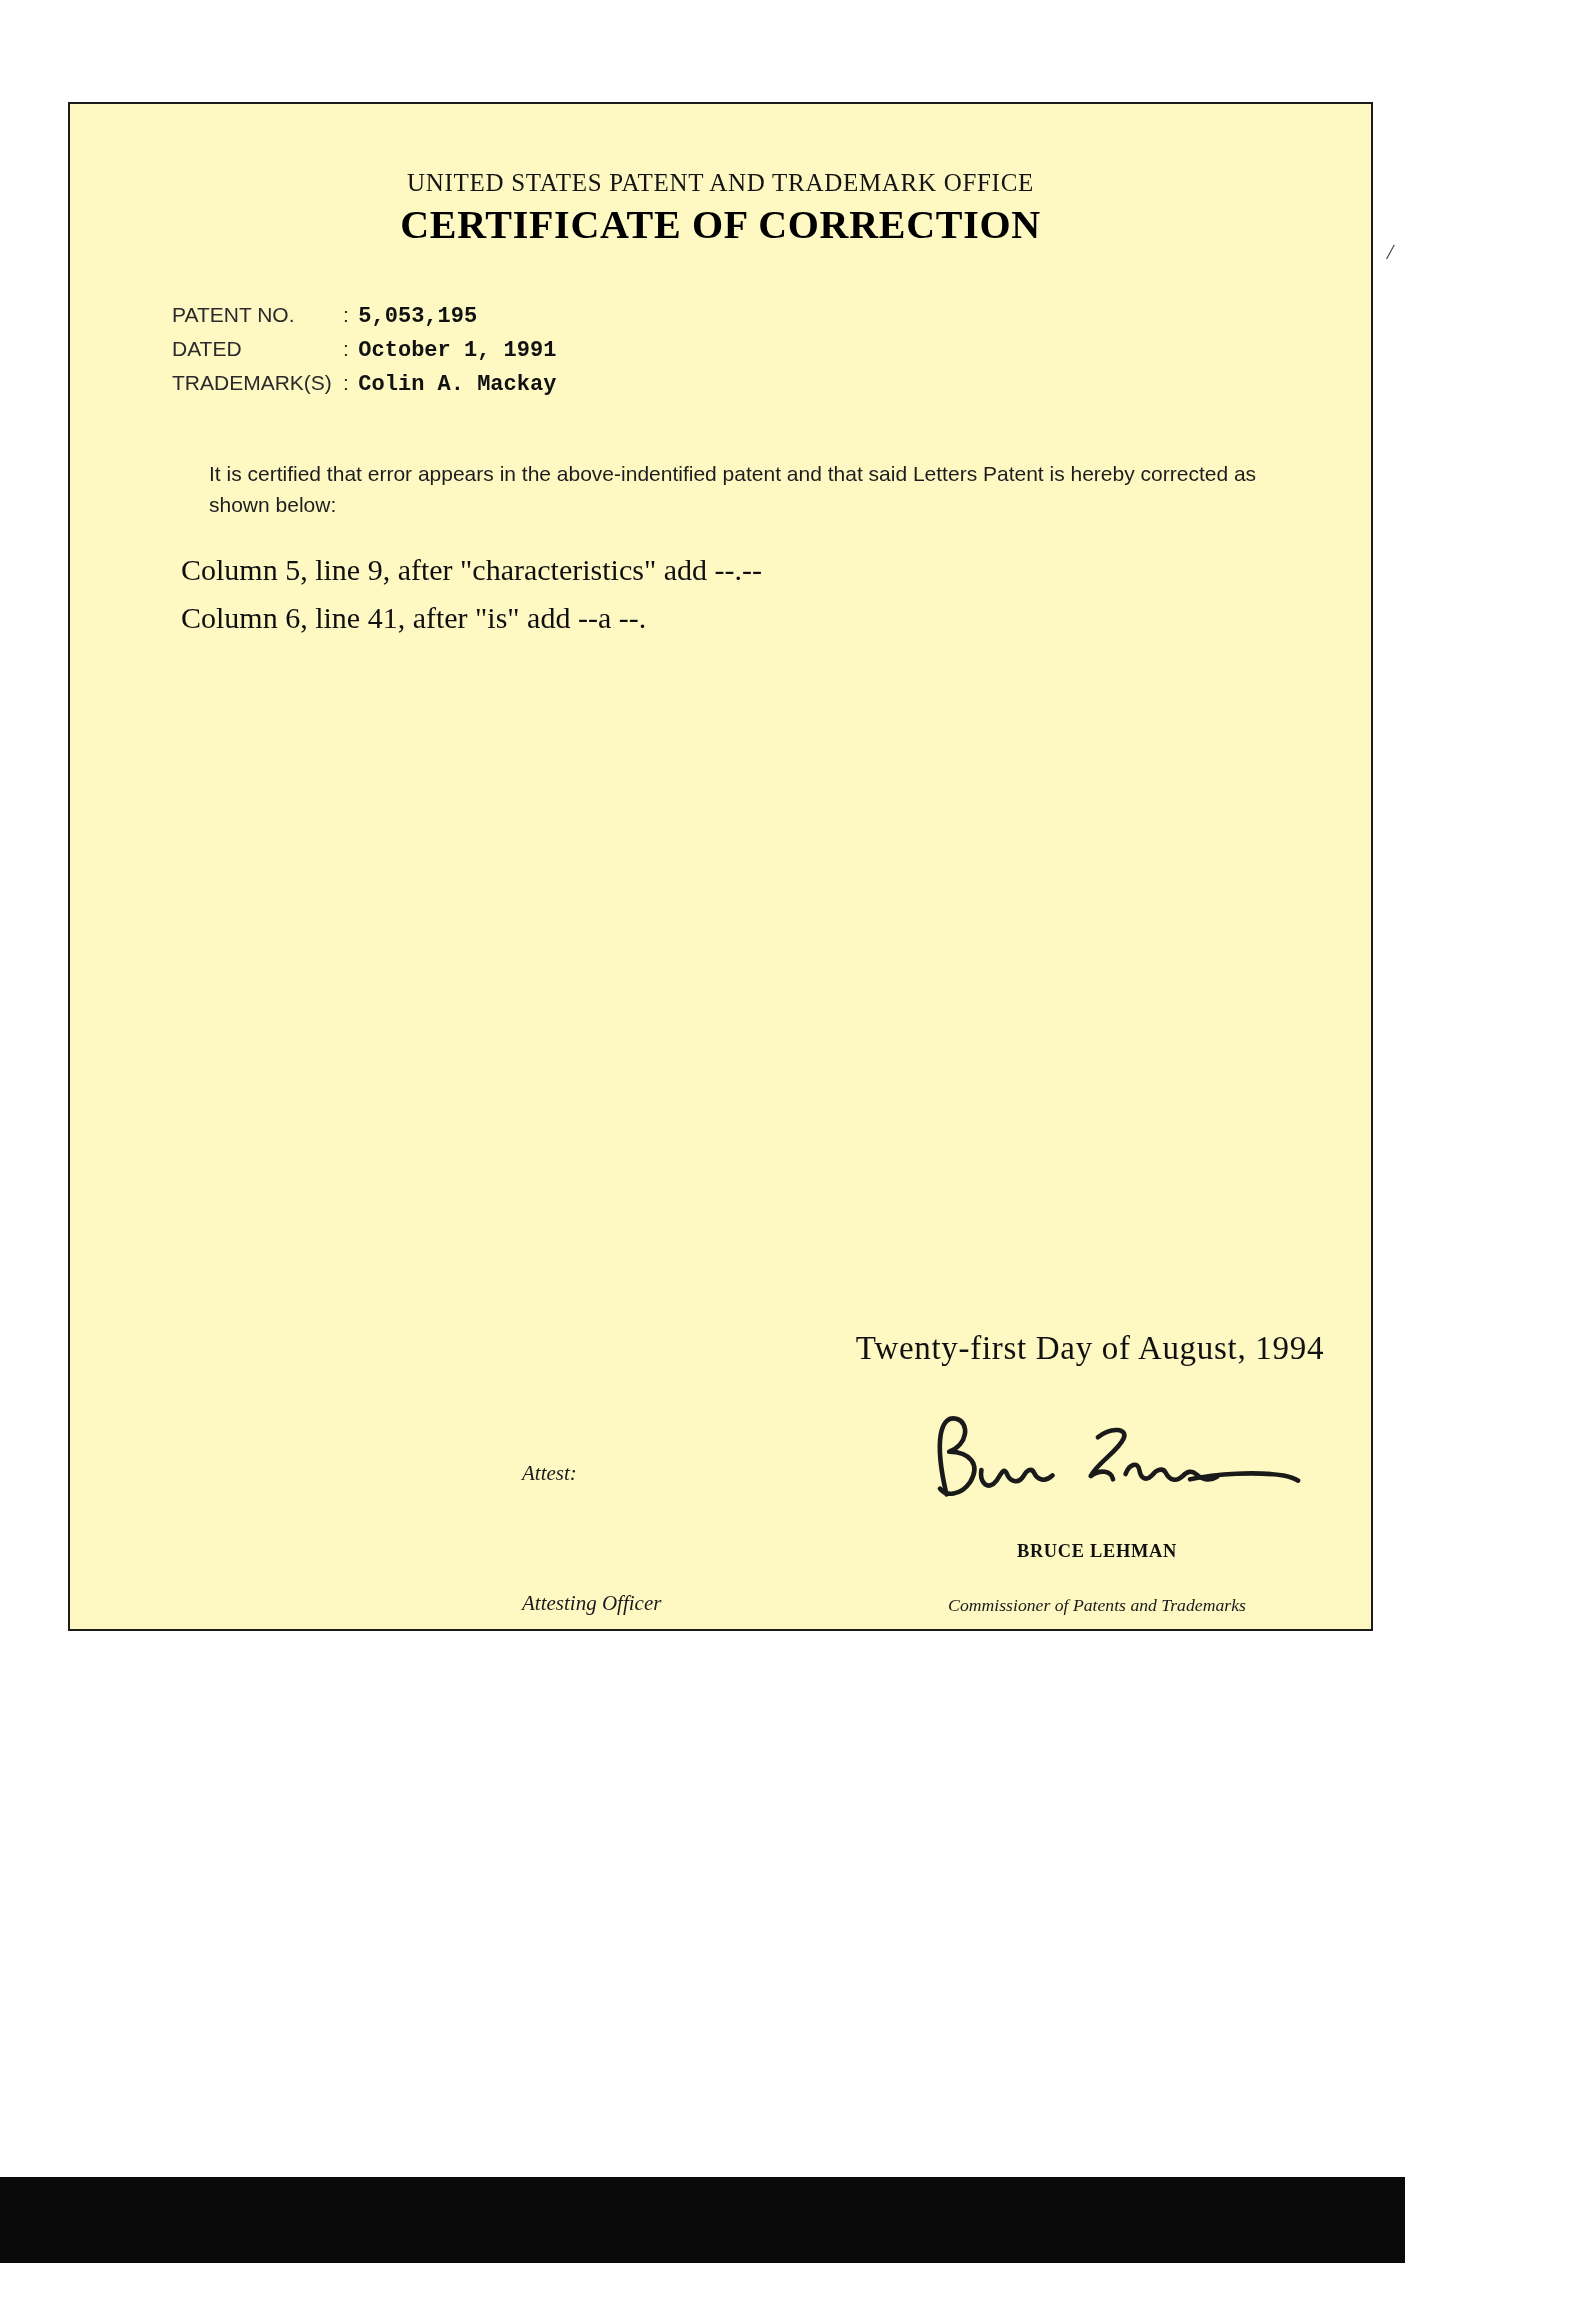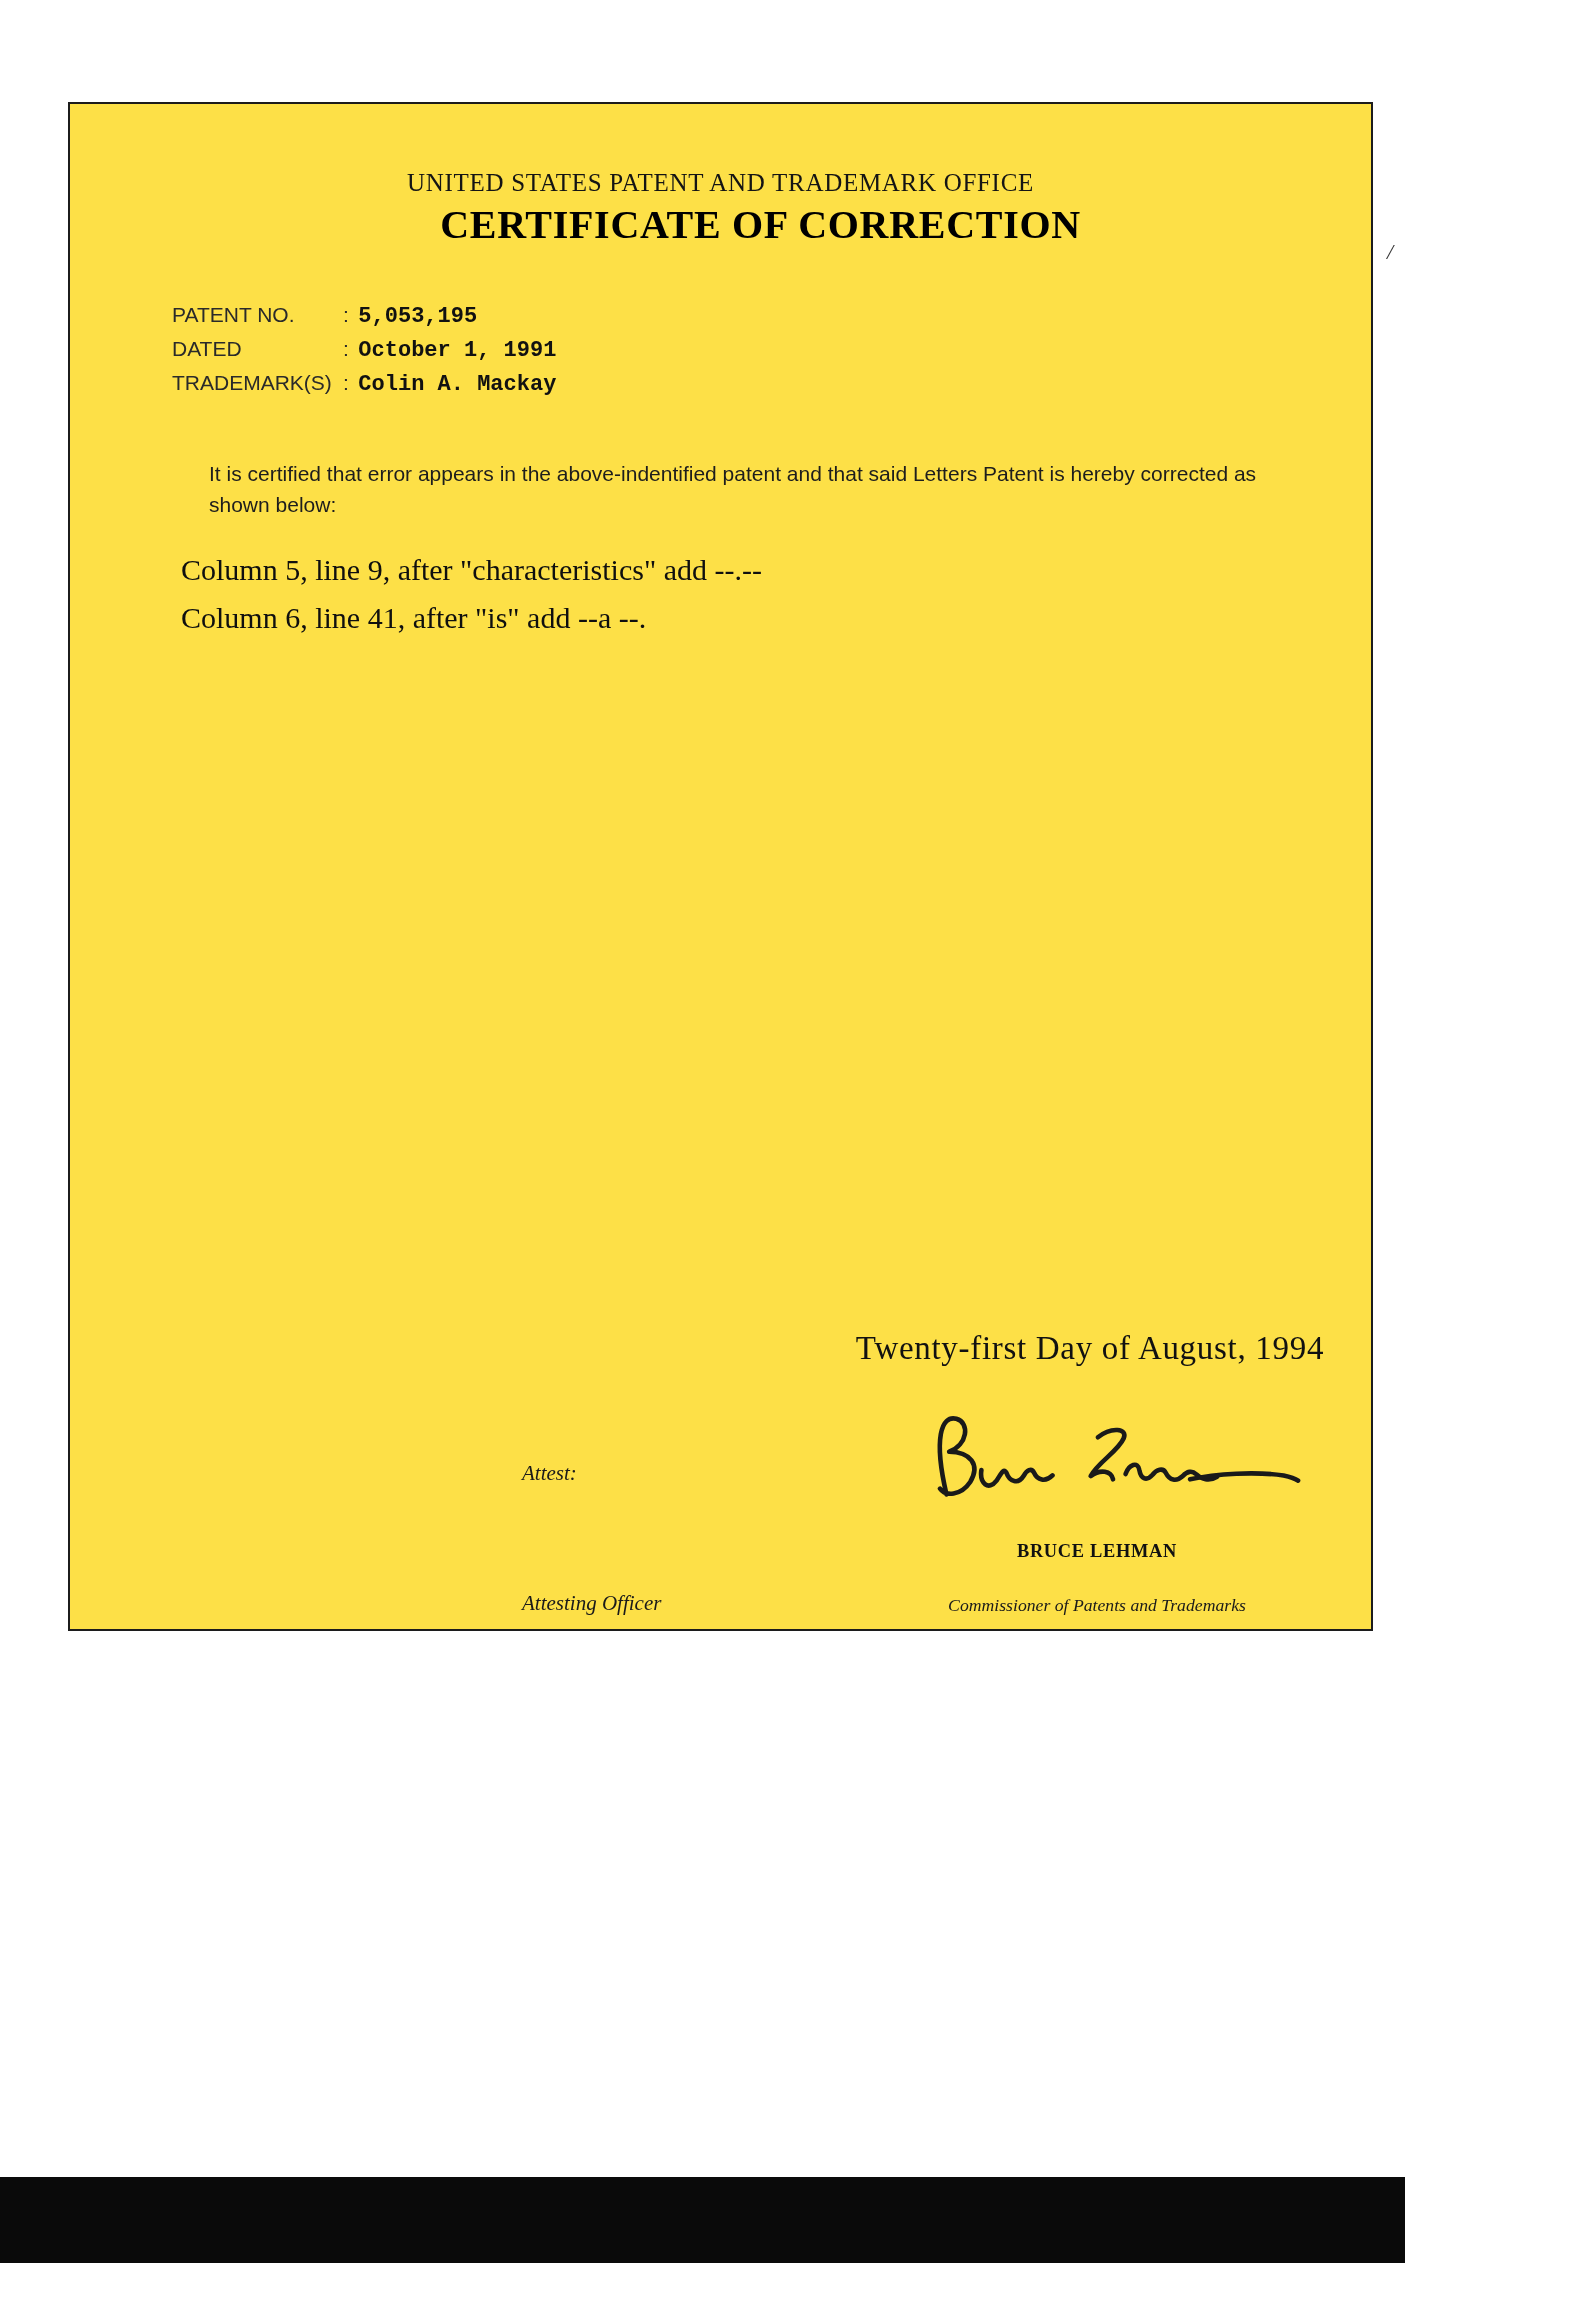--- a/index.html
+++ b/index.html
@@ -20,7 +20,7 @@
     width: 1305px;
     height: 1529px;
     border: 2.7px solid #1c1c1c;
-    background: #fde047;
+    background: #fef9c3;
   }
   .office-line {
     position: absolute;

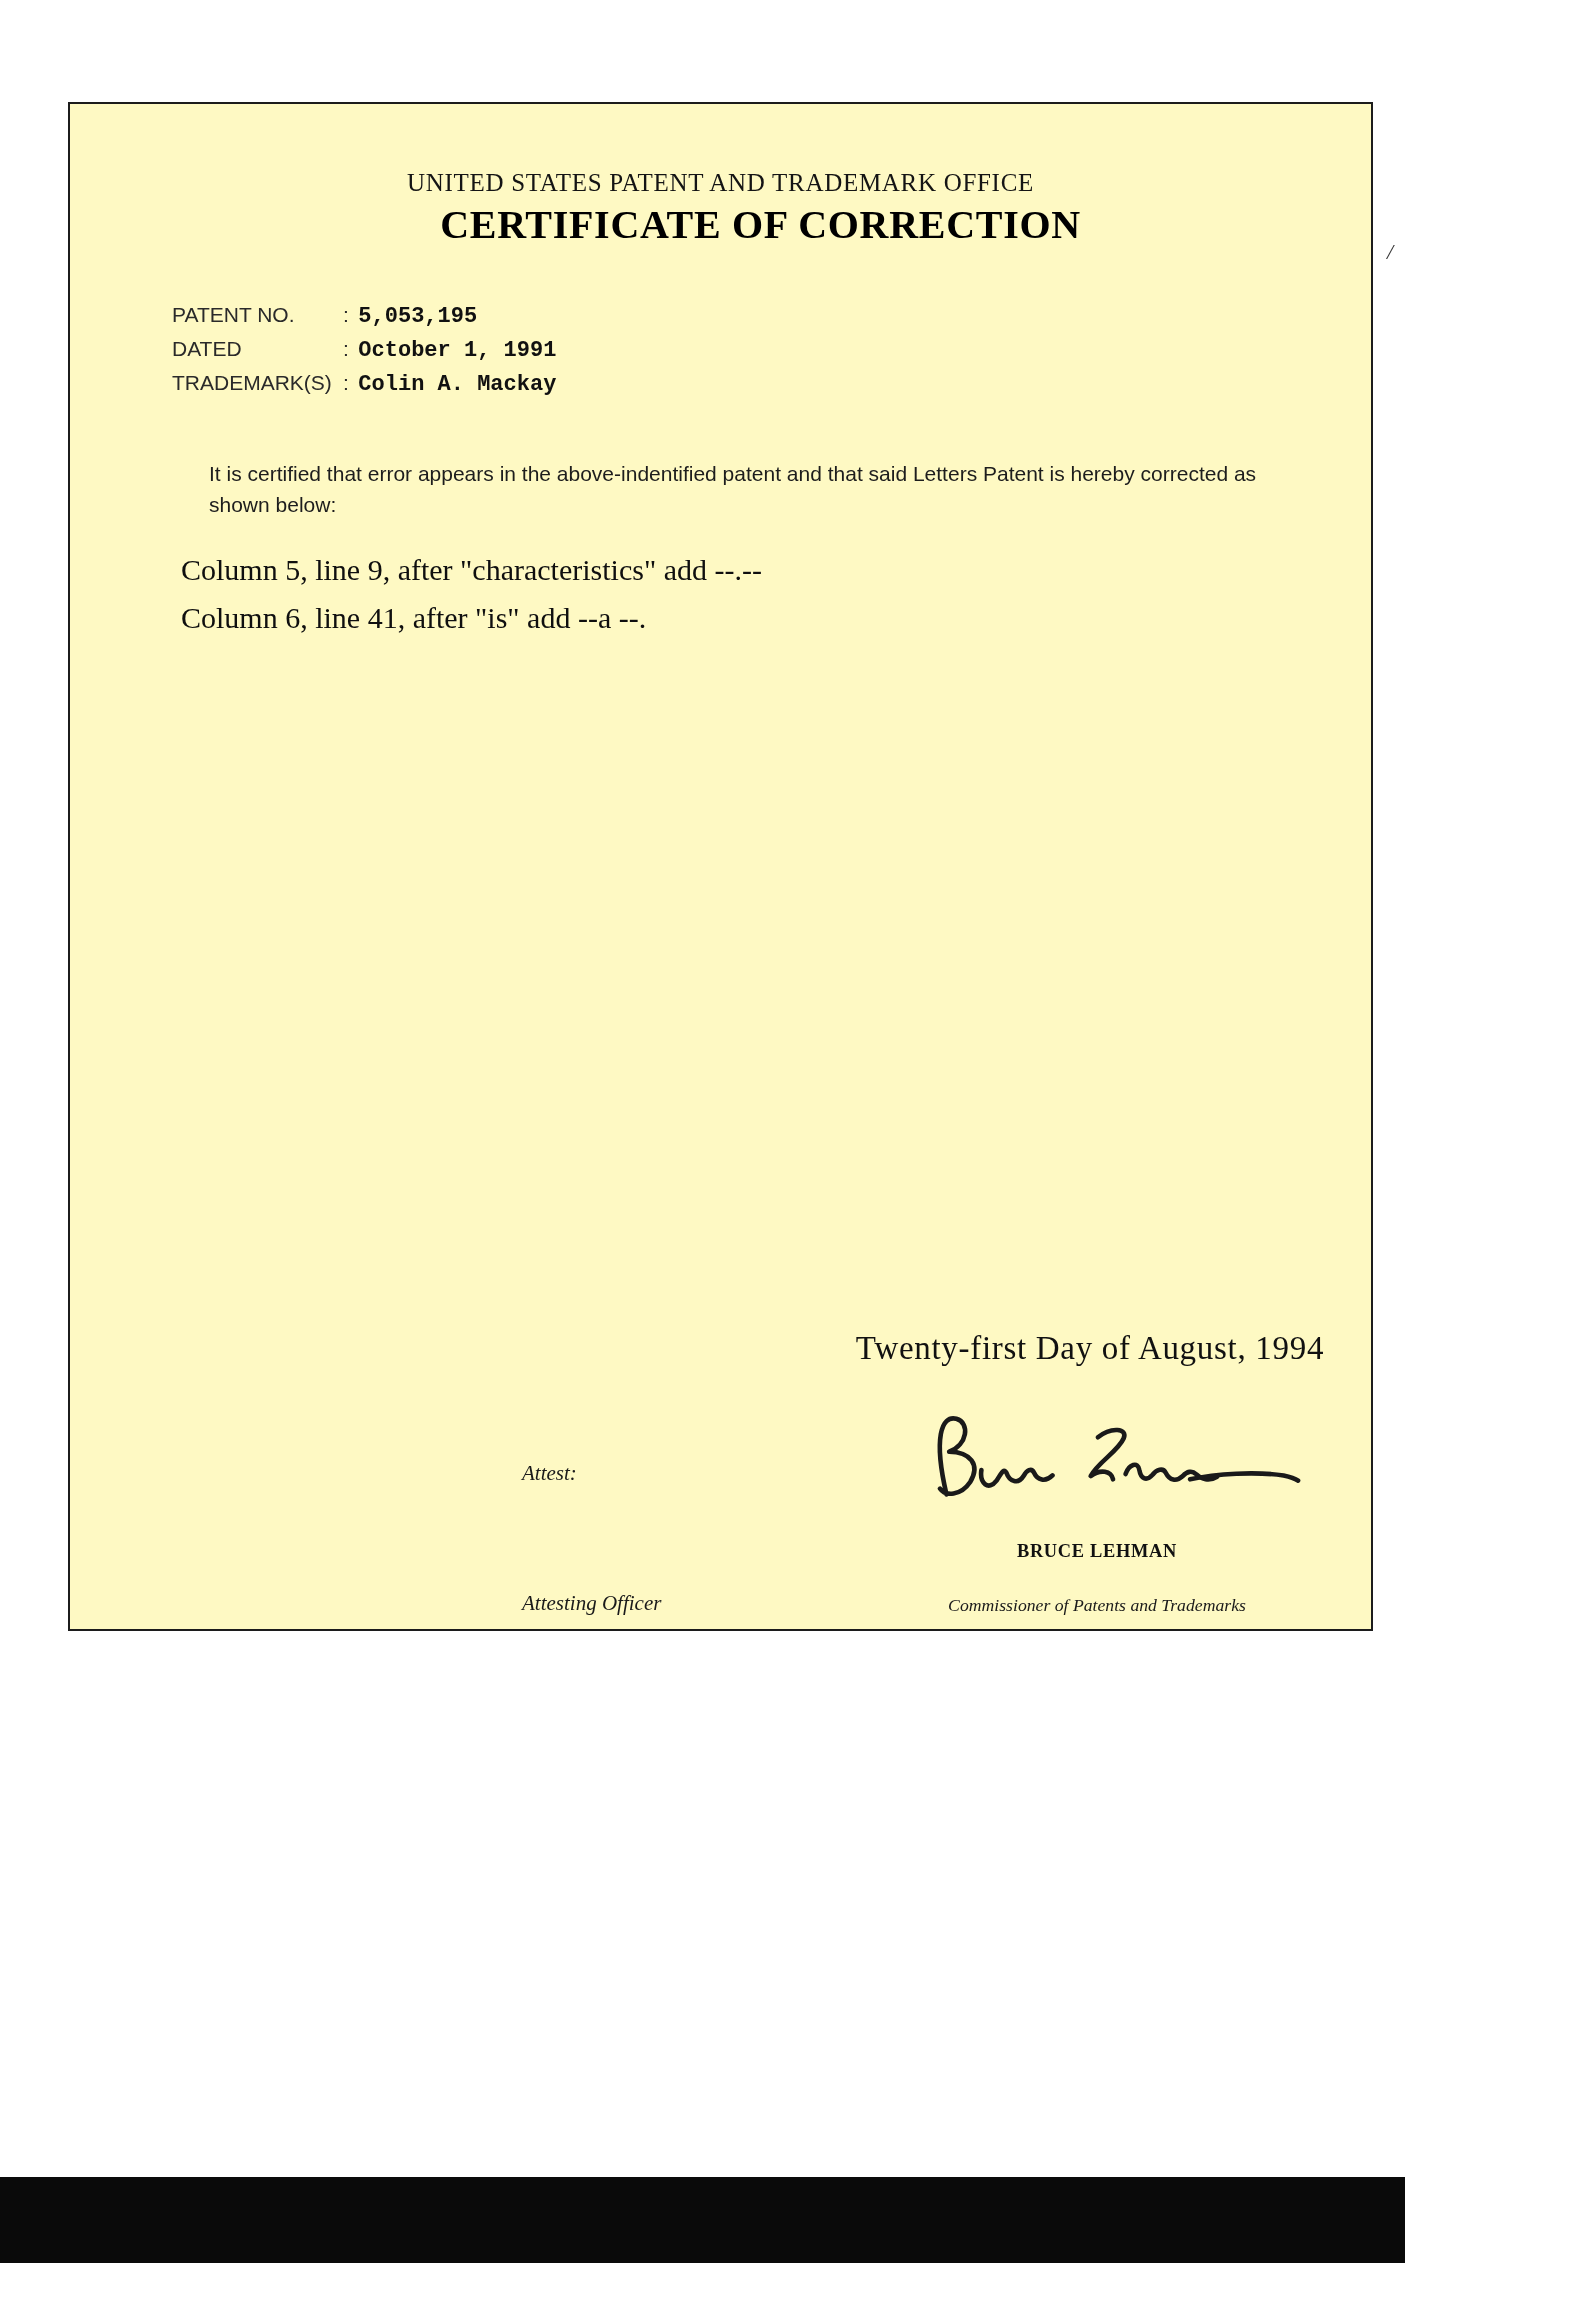--- a/index.html
+++ b/index.html
@@ -42,7 +42,6 @@
     font-weight: bold;
     letter-spacing: 0.7px;
     color: #000000;
-    margin-left: 40px;
   }
   .fields {
     position: absolute;

